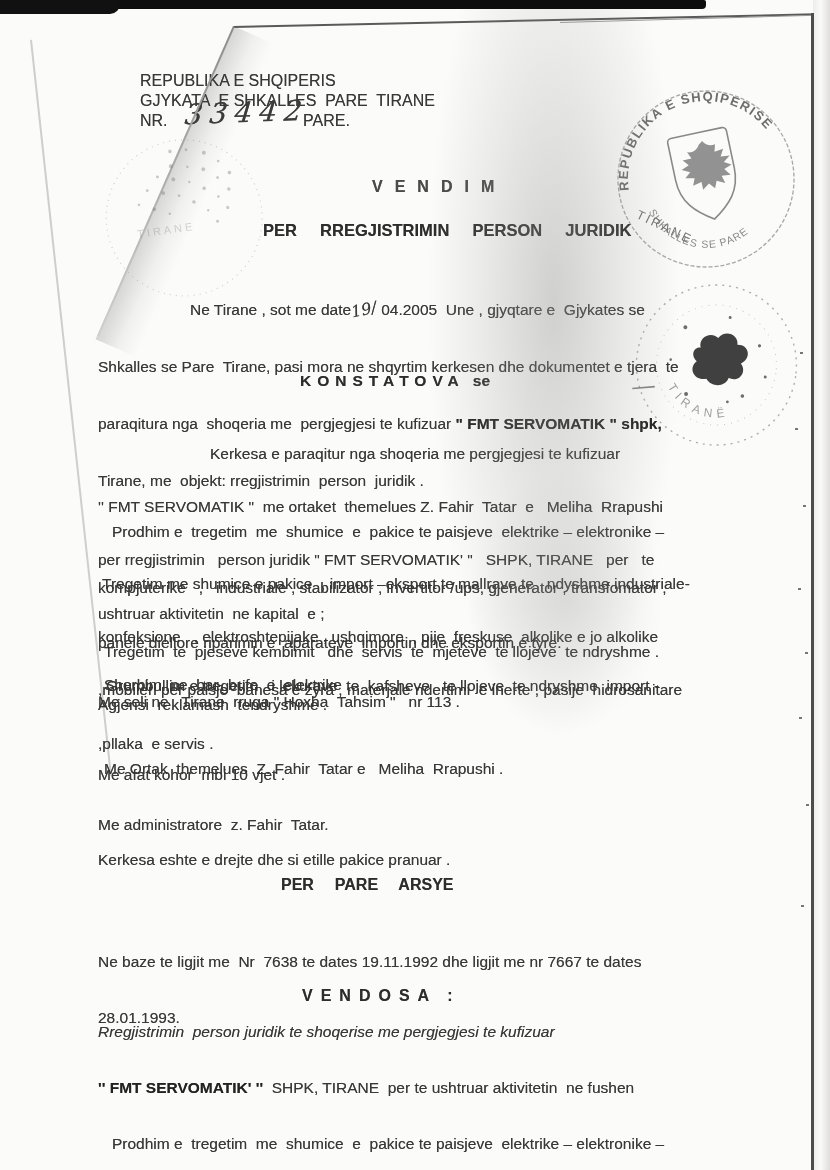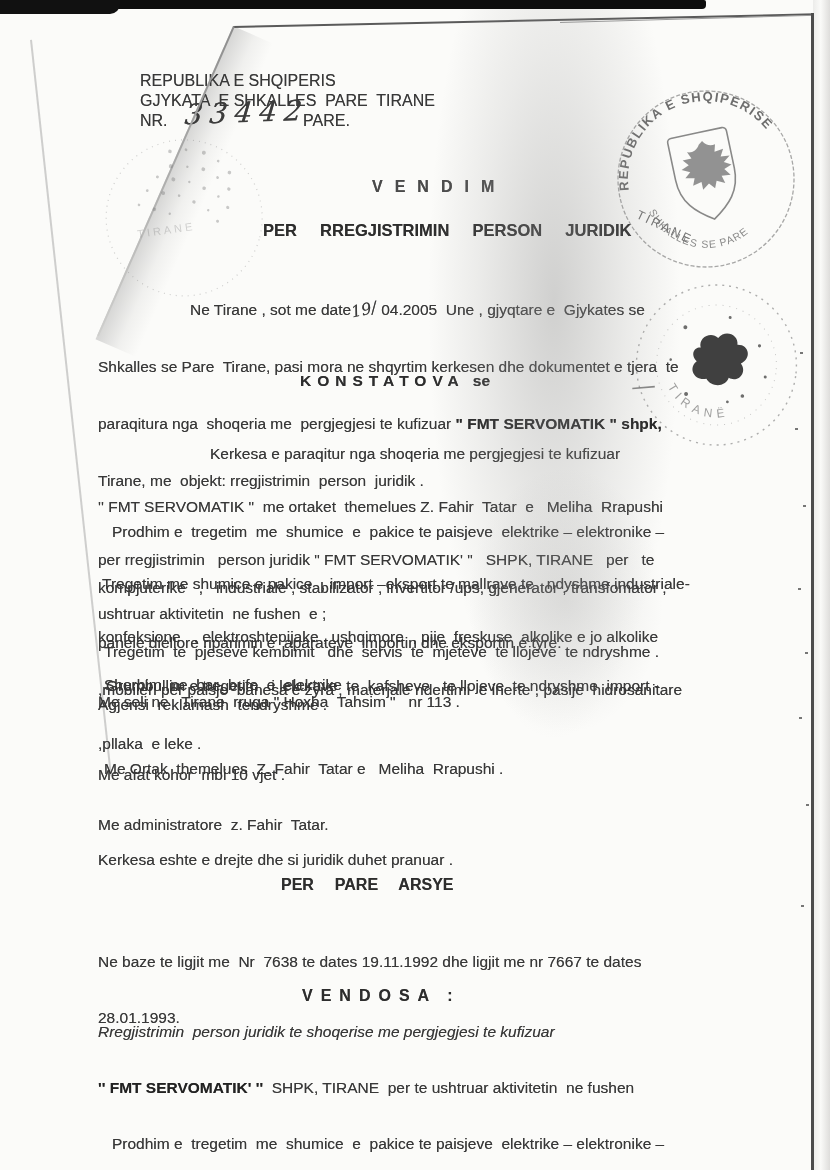--- a/index.html
+++ b/index.html
@@ -82,7 +82,7 @@
   <div style="text-indent:112px;">Kerkesa e paraqitur nga shoqeria me pergjegjesi te kufizuar</div>
   <div>'' FMT SERVOMATIK "  me ortaket  themelues Z. Fahir  Tatar  e   Meliha  Rrapushi</div>
   <div>per rregjistrimin   person juridik " FMT SERVOMATIK' "   SHPK, TIRANE   per   te</div>
-  <div>ushtruar aktivitetin  ne fushen  e ;</div>
+  <div>ushtruar aktivitetin  ne kapital  e ;</div>
 </div>
 
 <div class="txt para" style="left:98px;top:486px;line-height:18.5px;">

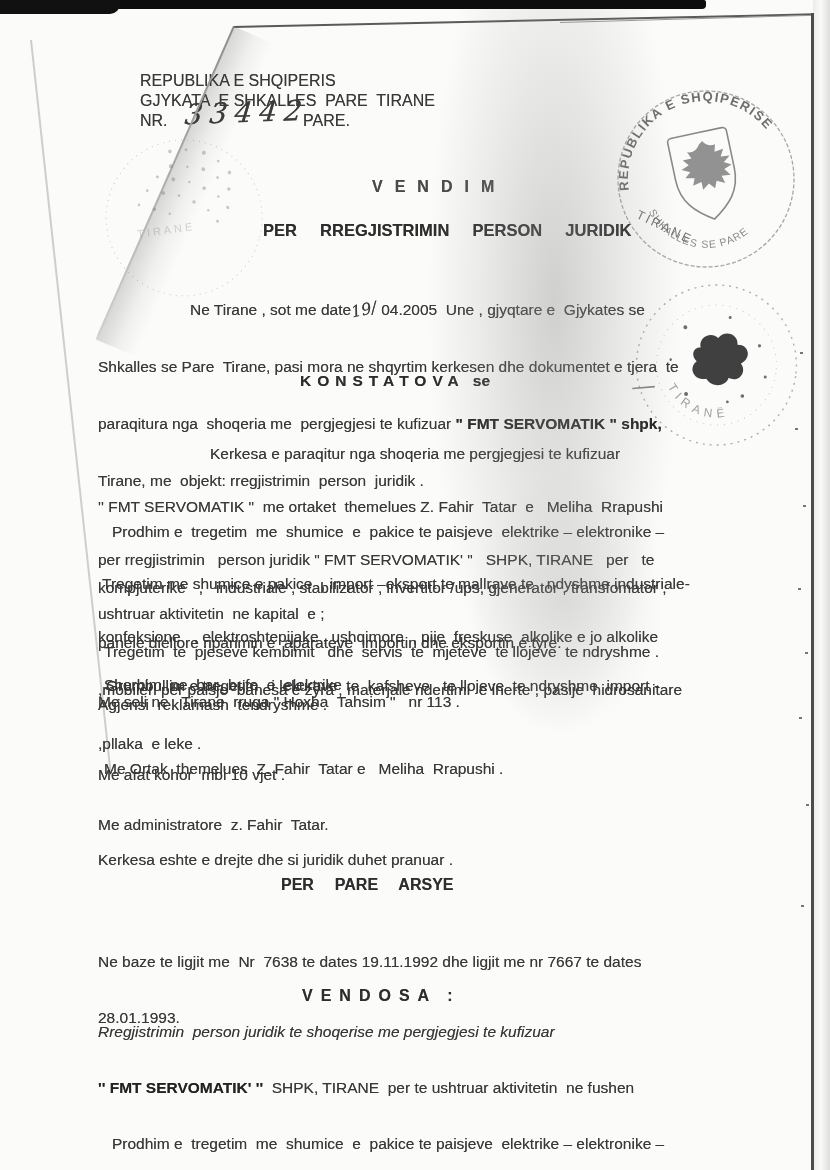--- a/index.html
+++ b/index.html
@@ -95,7 +95,7 @@
   <div style="text-indent:4px;">Tregetim me shumice e pakice  , import –eksport te mallrave te   ndyshme industriale-</div>
   <div>konfeksione   , elektroshtepijake , ushqimore  , pije  freskuse  alkolike e jo alkolike</div>
   <div>,mobileri per paisje  banesa e zyra , materjale ndertimi  e inerte , pasije  hidrosanitare</div>
-  <div>,pllaka  e leke .</div>
+  <div>,pllaka  e servis .</div>
 </div>
 
 <div class="txt para" style="left:98px;top:608px;line-height:17.5px;">

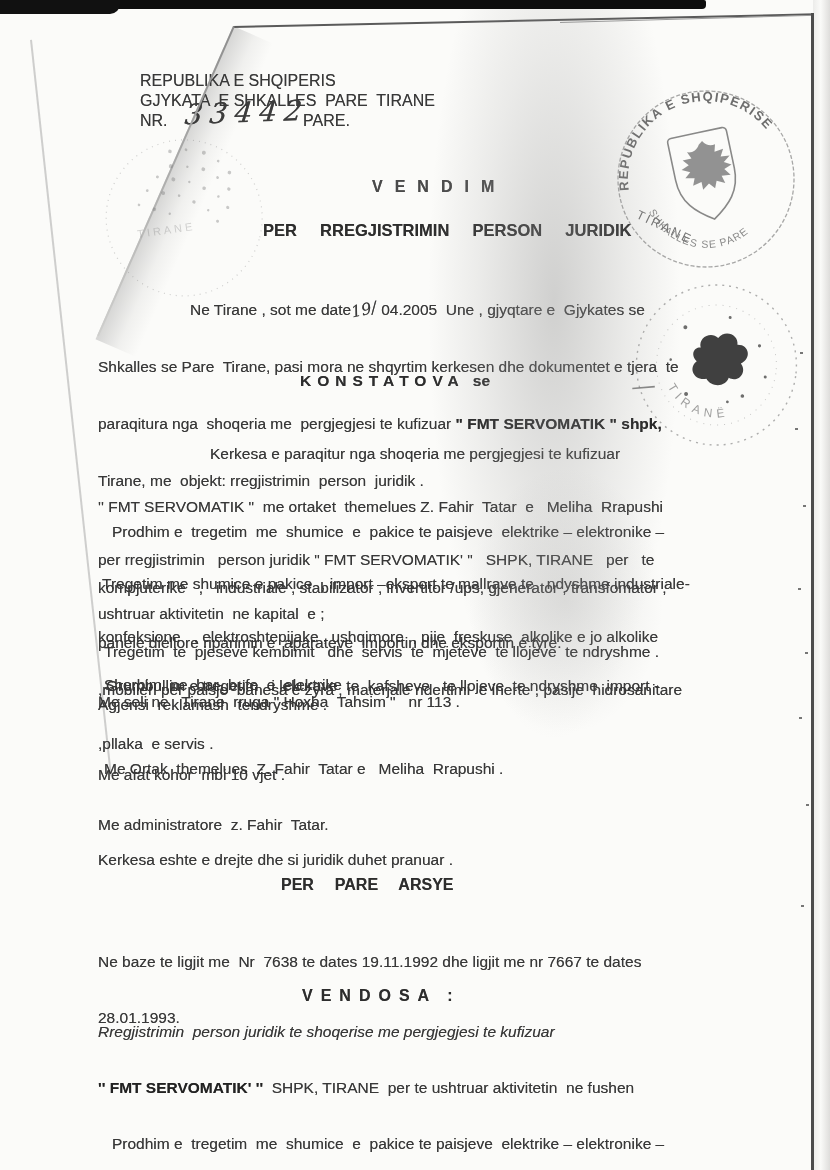--- a/index.html
+++ b/index.html
@@ -120,7 +120,7 @@
 <div class="txt para" style="left:98px;top:796px;line-height:23.5px;">
 </div>
 
-<div class="txt" style="left:98px;top:851px;">Kerkesa eshte e drejte dhe si juridik duhet pranuar .</div>
+<div class="txt" style="left:98px;top:851px;">Kerkesa eshte e drejte dhe si etille pakice pranuar .</div>
 
 <div class="txt heading" style="left:281px;top:876px;font-size:16px;word-spacing:6px;">PER  PARE  ARSYE</div>
 

